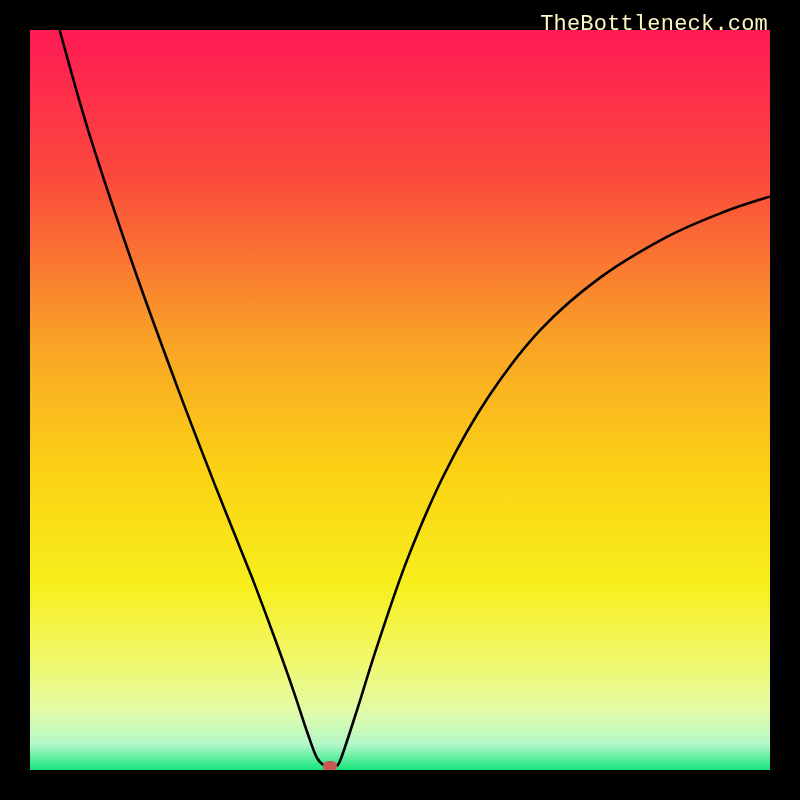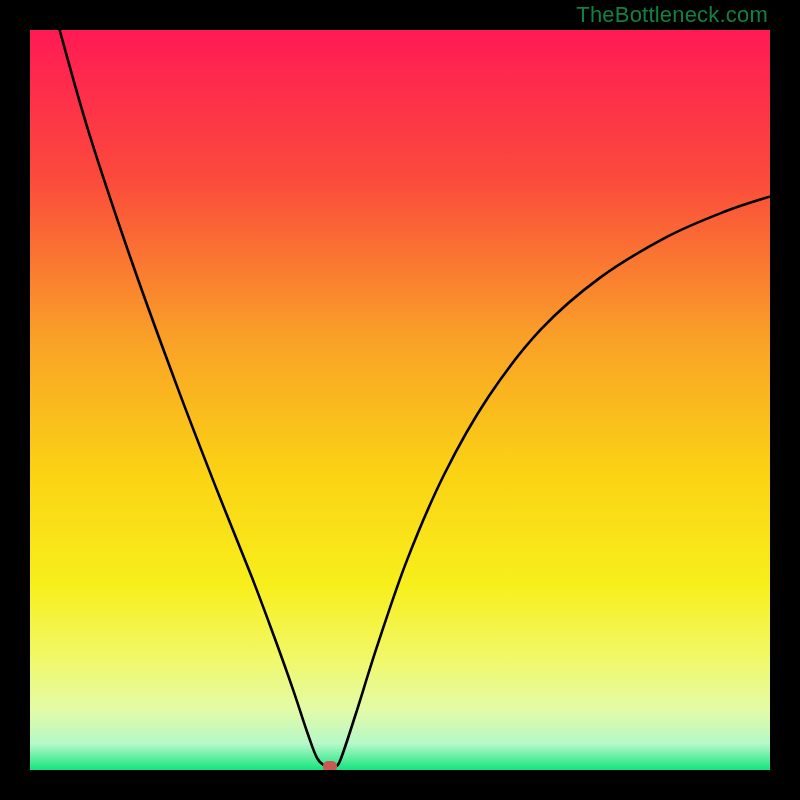--- a/index.html
+++ b/index.html
@@ -44,13 +44,13 @@
   }
   .watermark {
     position: absolute;
-    top: 2px;
+    top: 12px;
     right: 32px;
-    color: #15803d;
+    color: #fef9c3;
     font-size: 22px;
     font-weight: 500;
     letter-spacing: 0.2px;
-    font-family: Liberation Sans, sans-serif;
+    font-family: Liberation Mono, monospace;
   }
   .marker {
     position: absolute;

